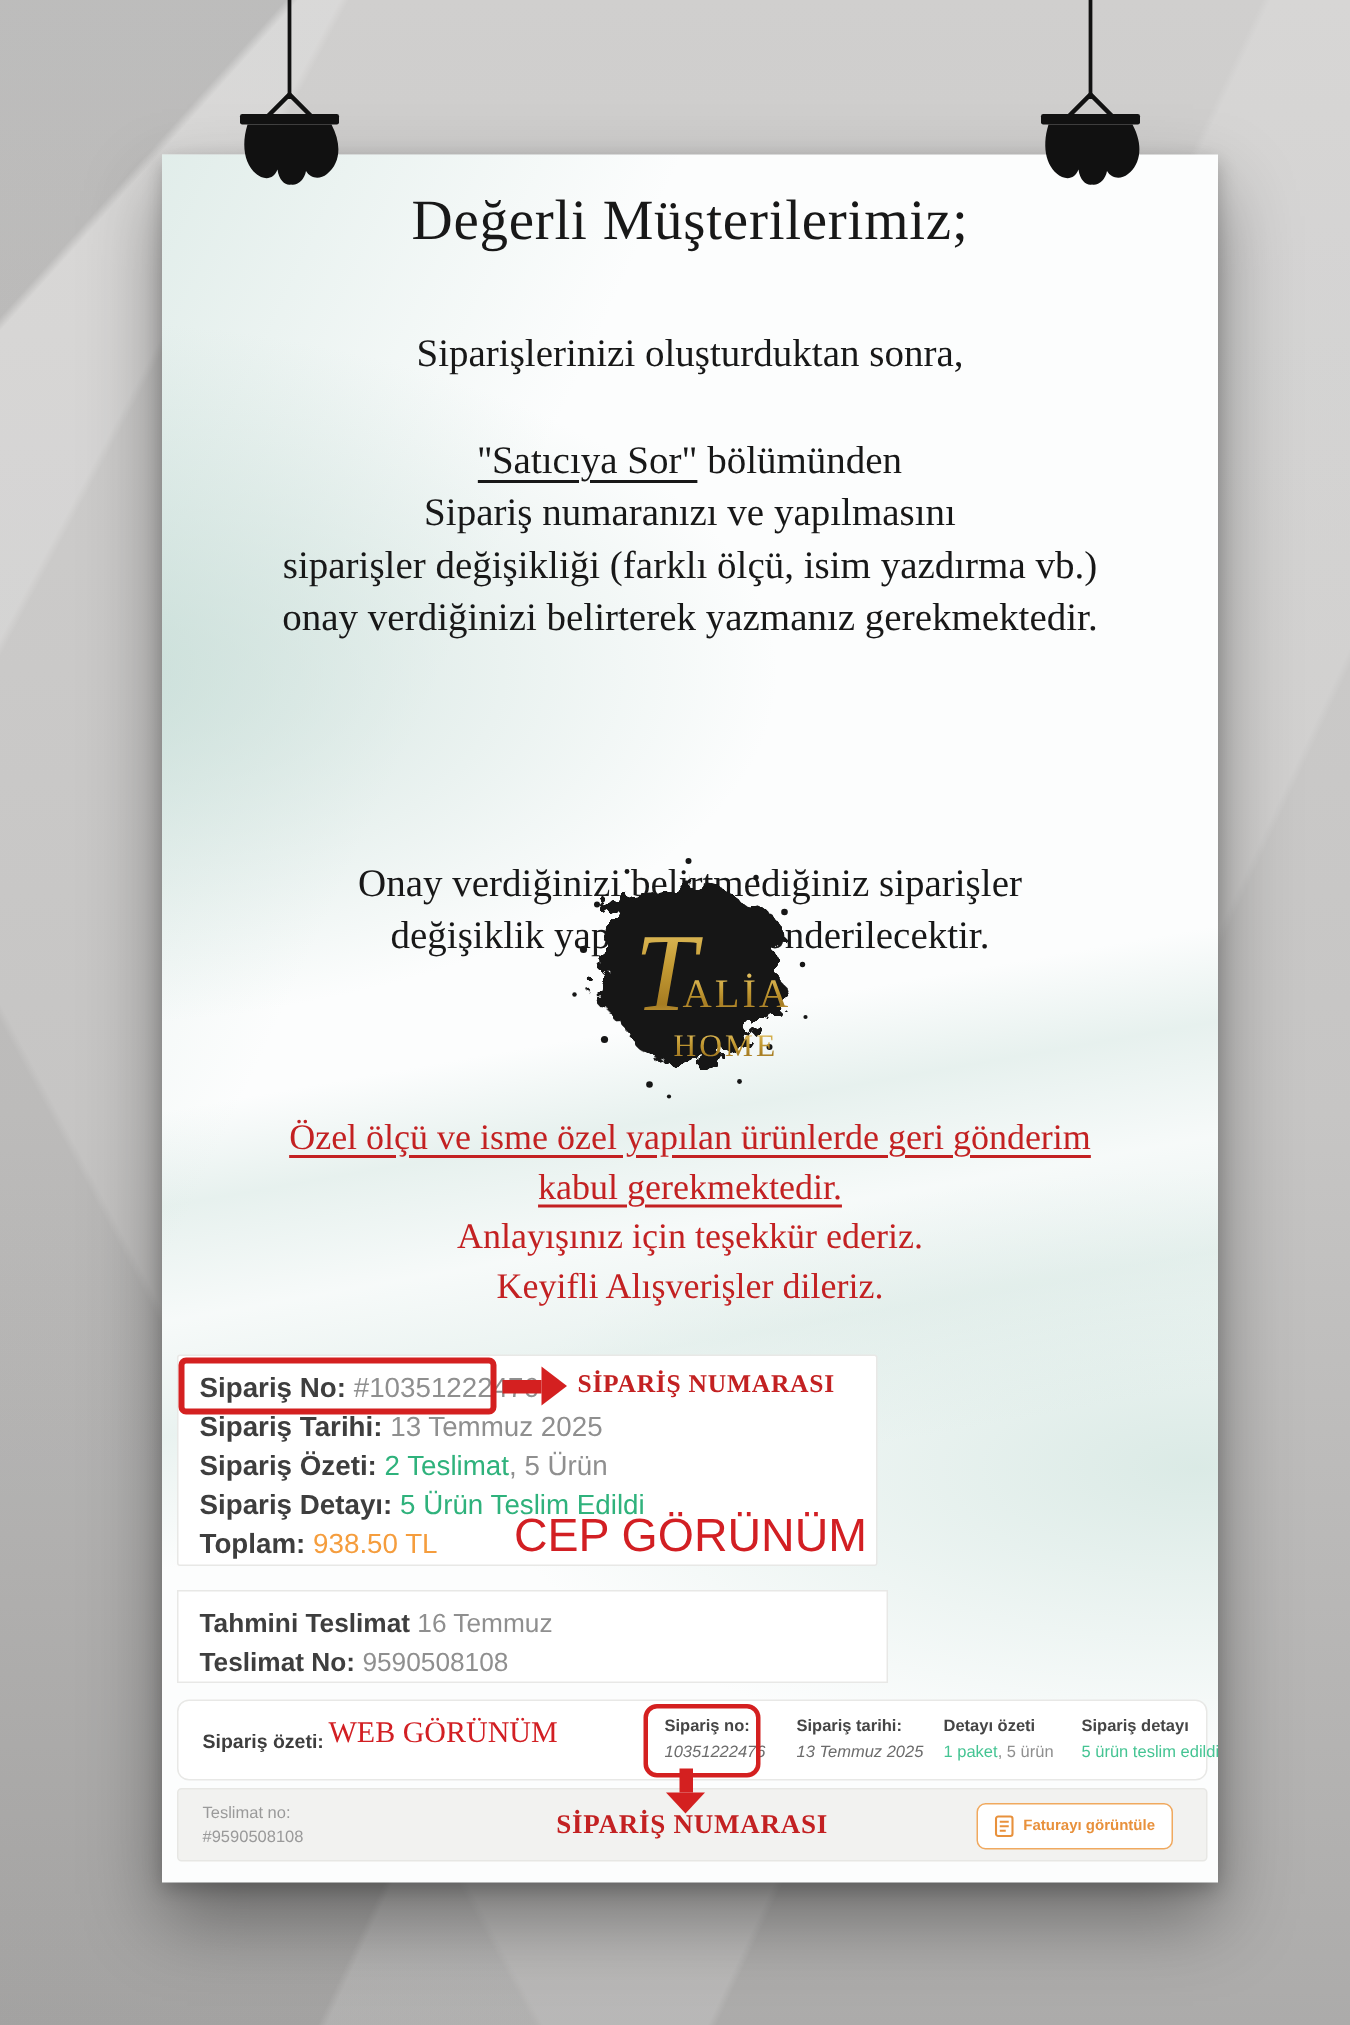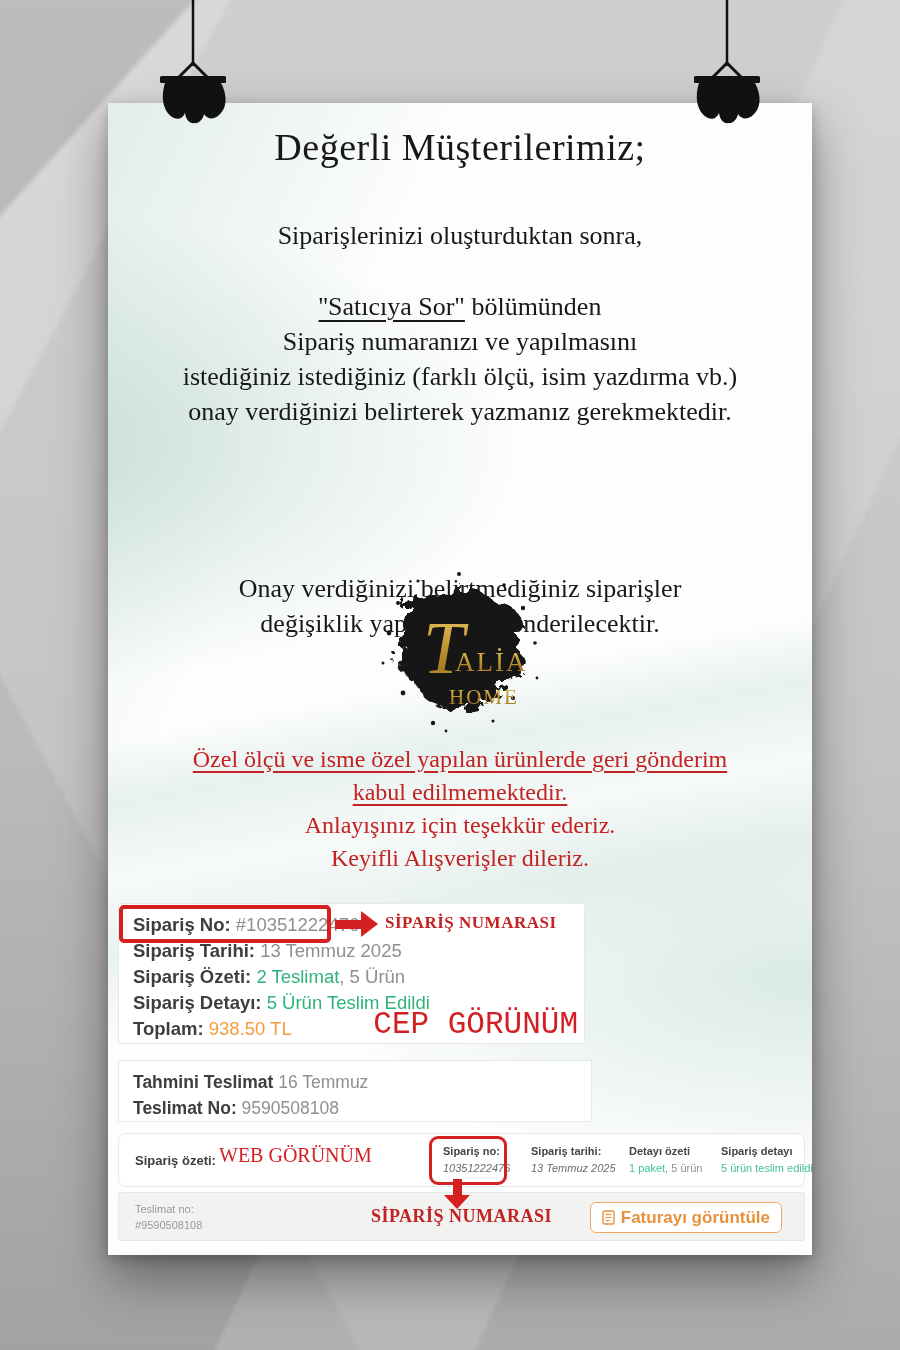--- a/index.html
+++ b/index.html
@@ -126,7 +126,7 @@
     <div class="t-center block1">
       <div><span class="uline">''Satıcıya Sor"</span><span> bölümünden</span></div>
       <div>Sipariş numaranızı ve yapılmasını</div>
-      <div>istediğiniz istediğiniz (farklı ölçü, isim yazdırma vb.)</div>
+      <div>siparişler değişikliği (farklı ölçü, isim yazdırma vb.)</div>
       <div>onay verdiğinizi belirterek yazmanız gerekmektedir.</div>
     </div>
 

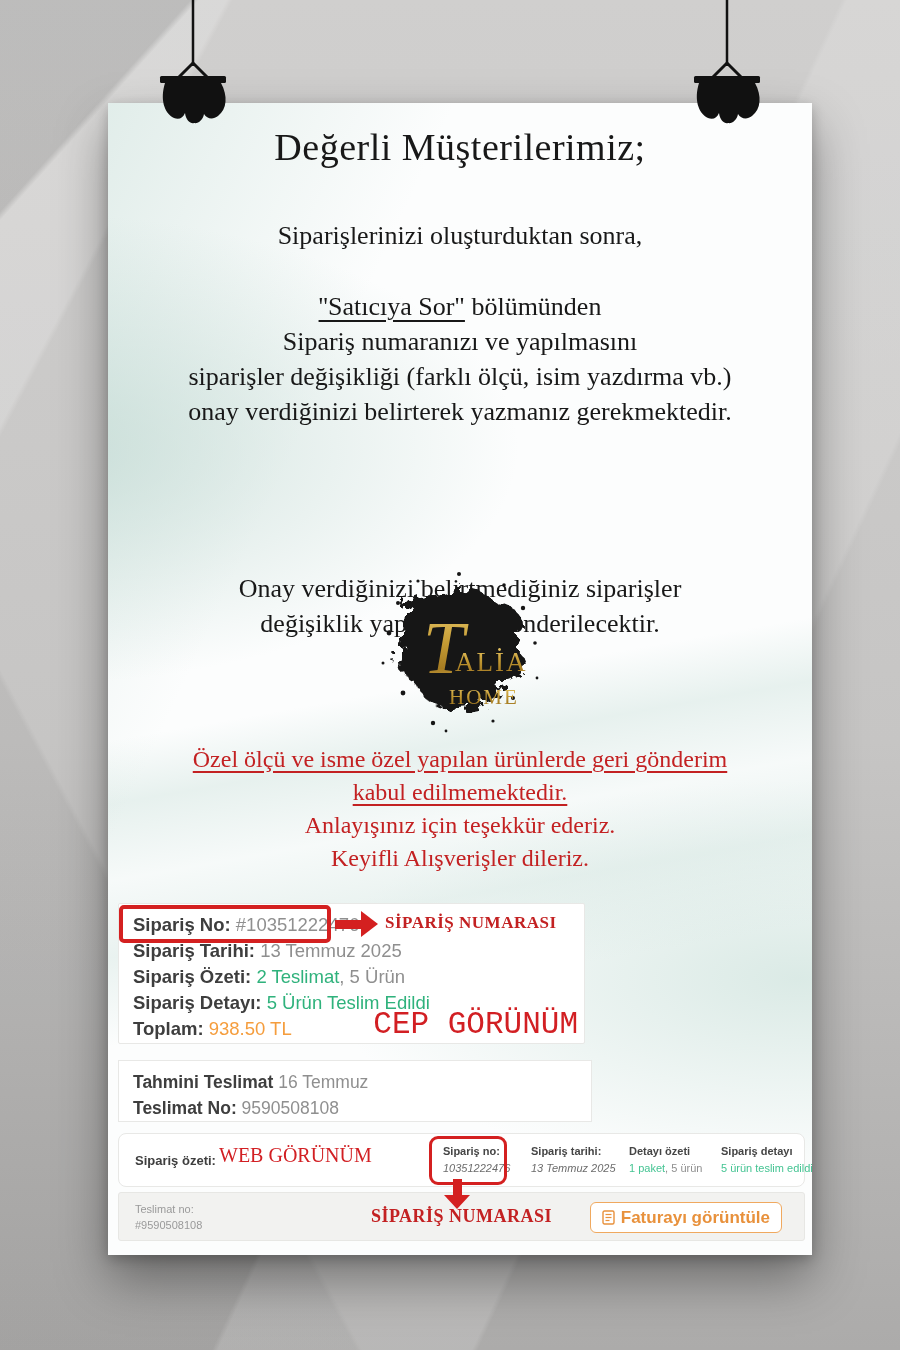--- a/index.html
+++ b/index.html
@@ -181,7 +181,7 @@
 
     <div class="t-center reds">
       <div class="uline">Özel ölçü ve isme özel yapılan ürünlerde geri gönderim</div>
-      <div class="uline">kabul edilmemektedir.</div>
+      <div class="uline">kabul gerekmektedir.</div>
       <div>Anlayışınız için teşekkür ederiz.</div>
       <div>Keyifli Alışverişler dileriz.</div>
     </div>

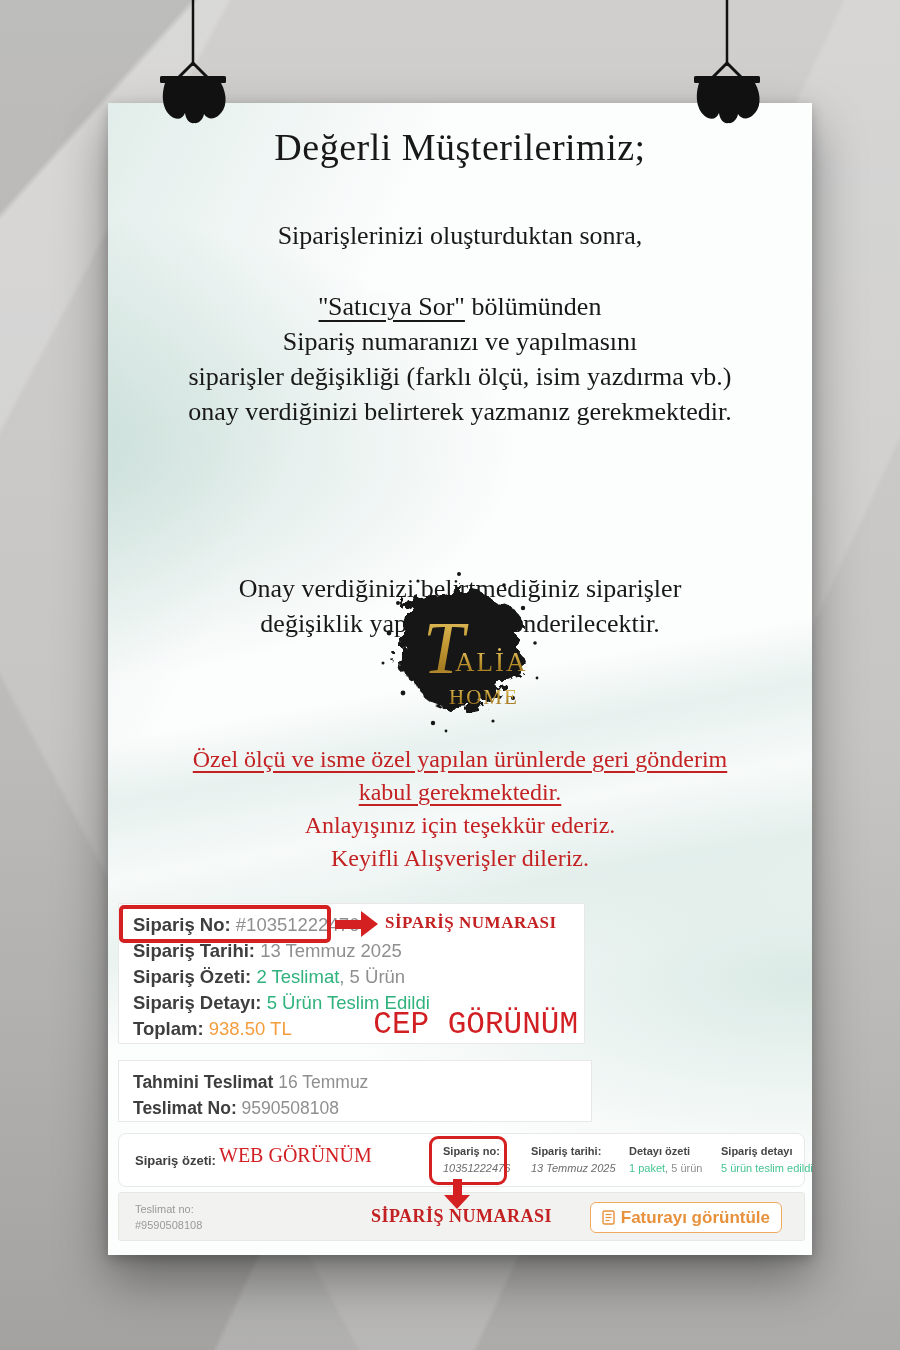--- a/index.html
+++ b/index.html
@@ -63,7 +63,7 @@
       border-top:13px solid transparent; border-bottom:13px solid transparent; border-left:17px solid #d42020; }
   .m-annot{ position:absolute; left:266px; top:9px; font-family:"Liberation Serif",serif;
             font-weight:700; font-size:17px; color:#c32122; letter-spacing:.5px; }
-  .cep{ position:absolute; right:6px; bottom:1px; font-family:Liberation Mono, monospace;
+  .cep{ position:absolute; right:6px; bottom:1px; font-family:Liberation Sans, sans-serif;
         font-size:31px; color:#d21f23;margin-top:40px; }
 
   

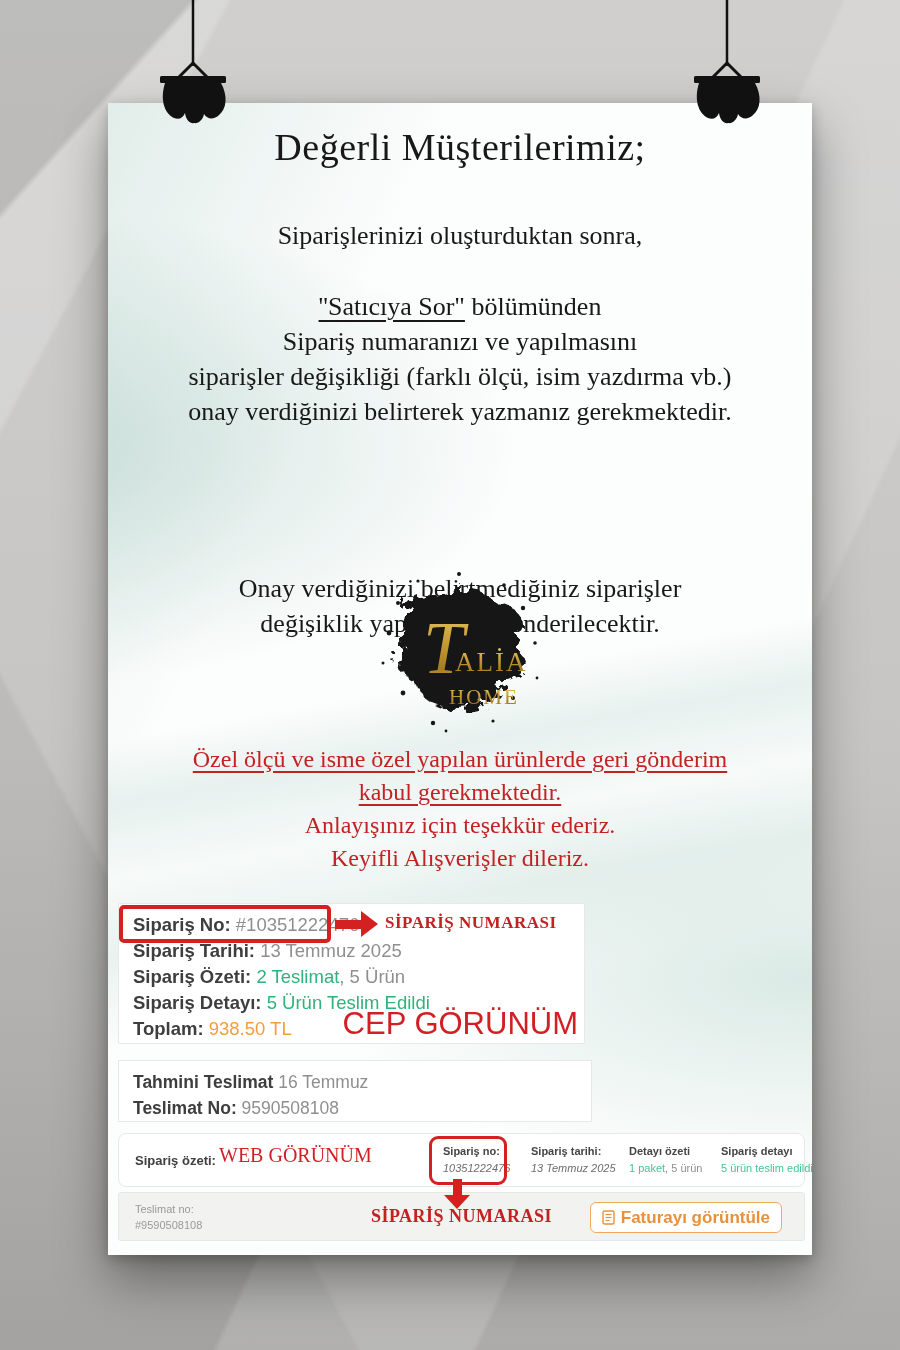--- a/index.html
+++ b/index.html
@@ -93,7 +93,7 @@
       border-left:13px solid transparent; border-right:13px solid transparent; border-top:14px solid #d42020; }
   .invoice-btn{ position:absolute; right:22px; top:9px; height:31px; display:flex; align-items:center; gap:6px;
       background:#fff; border:1.5px solid #f0a95f; border-radius:6px; padding:0 11px;
-      color:#e8913c; font-weight:700; font-size:17px; font-family:"Liberation Sans",sans-serif; cursor:pointer; }
+      color:#e8913c; font-weight:700; font-size:10px; font-family:"Liberation Sans",sans-serif; cursor:pointer; }
 </style>
 </head>
 <body>

